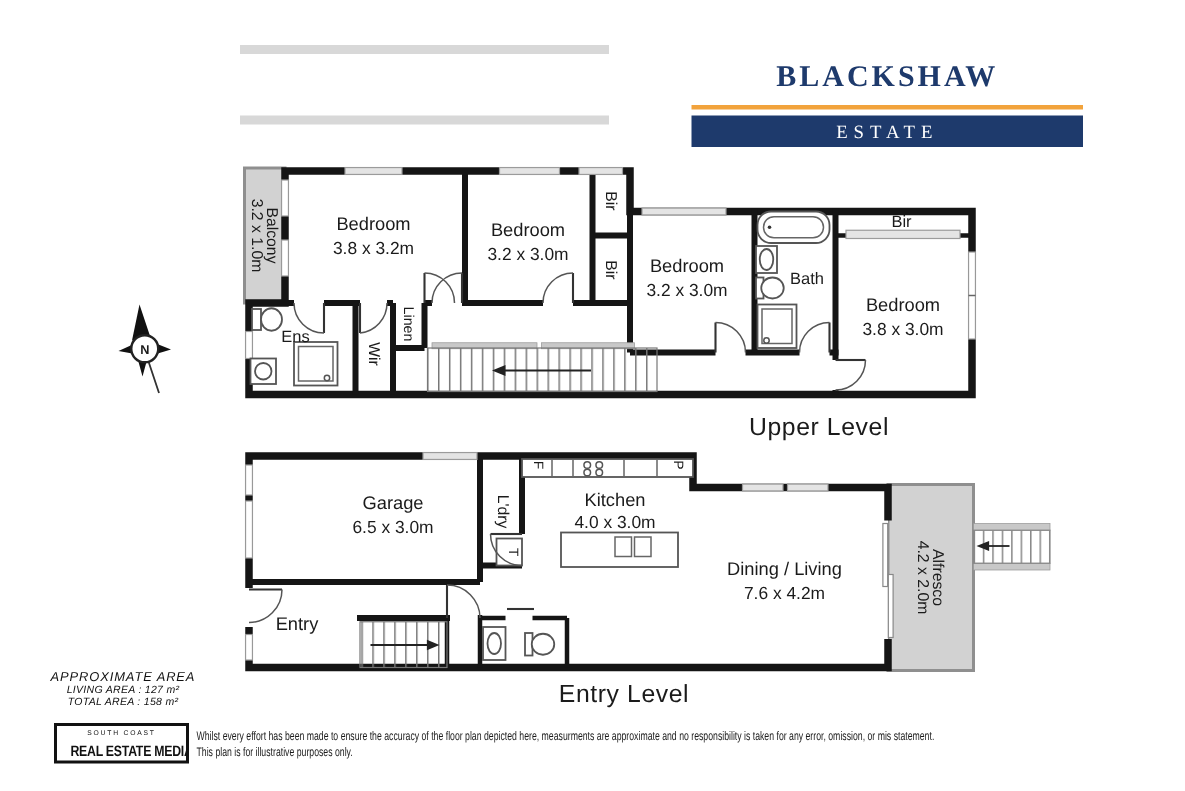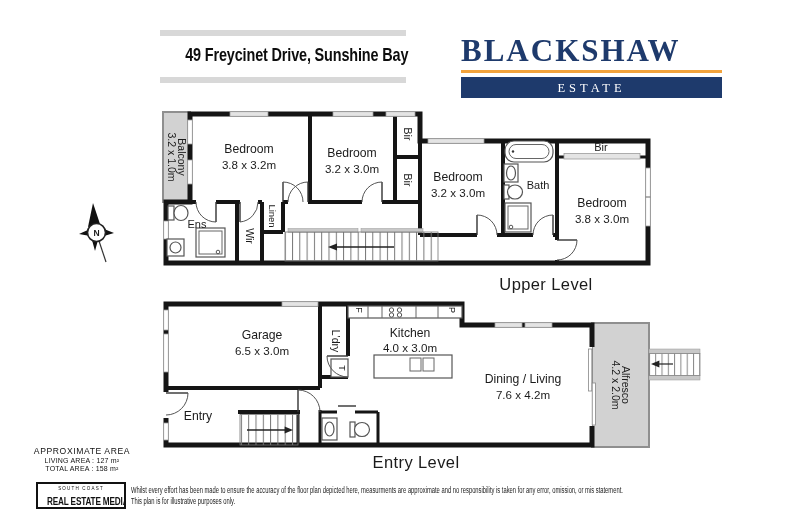--- a/index.html
+++ b/index.html
@@ -62,9 +62,6 @@
 <div class="page">
 
   <div class="bar top"></div>
-  <div class="addr-wrap">
-    <span class="addr">49 Freycinet Drive, Sunshine Bay</span>
-  </div>
   <div class="bar bottom"></div>
   <div class="brand">BLACKSHAW</div>
   <div class="brand-rule"></div>

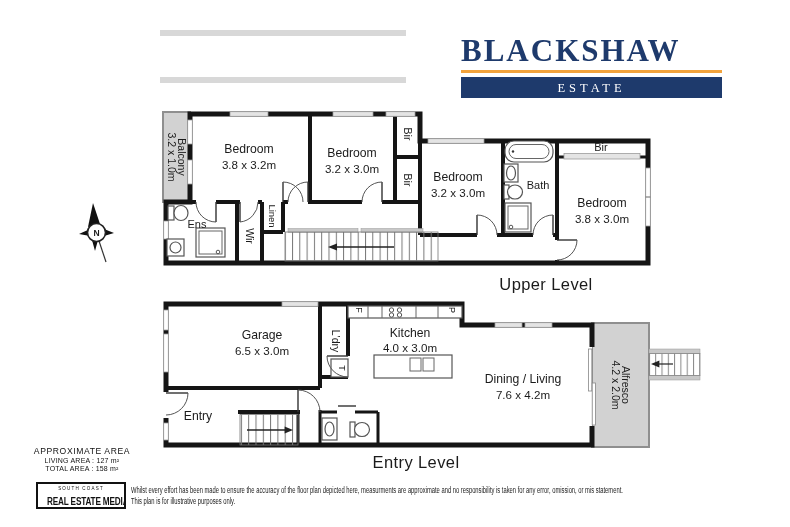--- a/index.html
+++ b/index.html
@@ -11,9 +11,9 @@
   .addr-wrap{position:absolute;left:150px;top:44px;width:265px;text-align:center;}
   .addr{display:inline-block;white-space:nowrap;font-size:19px;font-weight:bold;color:#0d0d0d;
         transform:scaleX(.76);transform-origin:50% 50%;letter-spacing:-.2px;}
-  .brand{position:absolute;left:461px;top:33px;width:261px;text-align:left;
+  .brand{position:absolute;left:461px;top:33px;width:261px;text-align:center;
          color:var(--brand_navy,#1e3a6c);font-family:"Liberation Serif",serif;font-weight:bold;
-         font-size:31px;letter-spacing:2px;line-height:36px;white-space:nowrap;}
+         font-size:20px;letter-spacing:2px;line-height:36px;white-space:nowrap;}
   .brand-rule{position:absolute;left:461px;top:70px;width:261px;height:3px;background:var(--brand_orange,#f2a33c);}
   .brand-box{position:absolute;left:461px;top:77px;width:261px;height:21px;background:var(--brand_navy,#1e3a6c);
          color:#fff;font-family:"Liberation Serif",serif;font-size:12.5px;letter-spacing:4px;

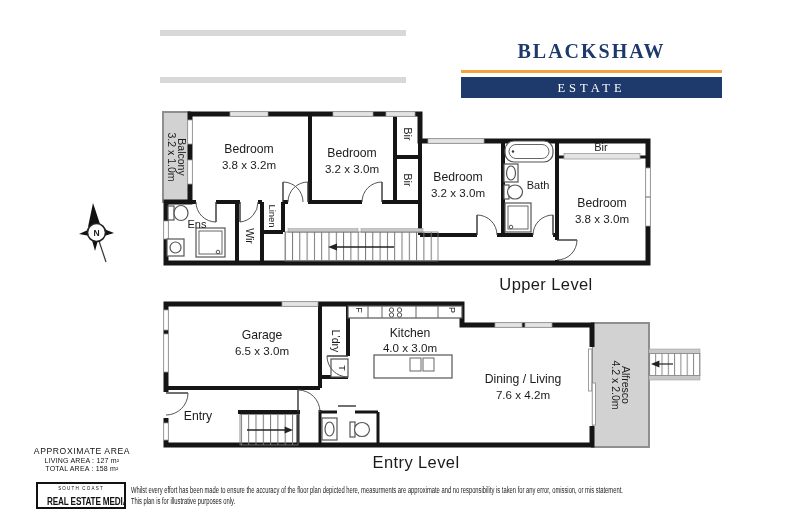--- a/index.html
+++ b/index.html
@@ -19,7 +19,7 @@
          color:#fff;font-family:"Liberation Serif",serif;font-size:12.5px;letter-spacing:4px;
          text-align:center;line-height:22px;}
   
-  .area-block{position:absolute;left:28px;top:446px;width:108px;text-align:center;color:#111;}
+  .area-block{position:absolute;left:28px;top:446px;width:108px;text-align:center;color:#111;font-style:italic;}
   .area-title{font-size:8.6px;letter-spacing:.6px;}
   .area-row{font-size:7px;letter-spacing:.2px;margin-top:1px;}
   .media-box{position:absolute;left:36px;top:482px;width:86px;height:23px;border:2px solid #111;

